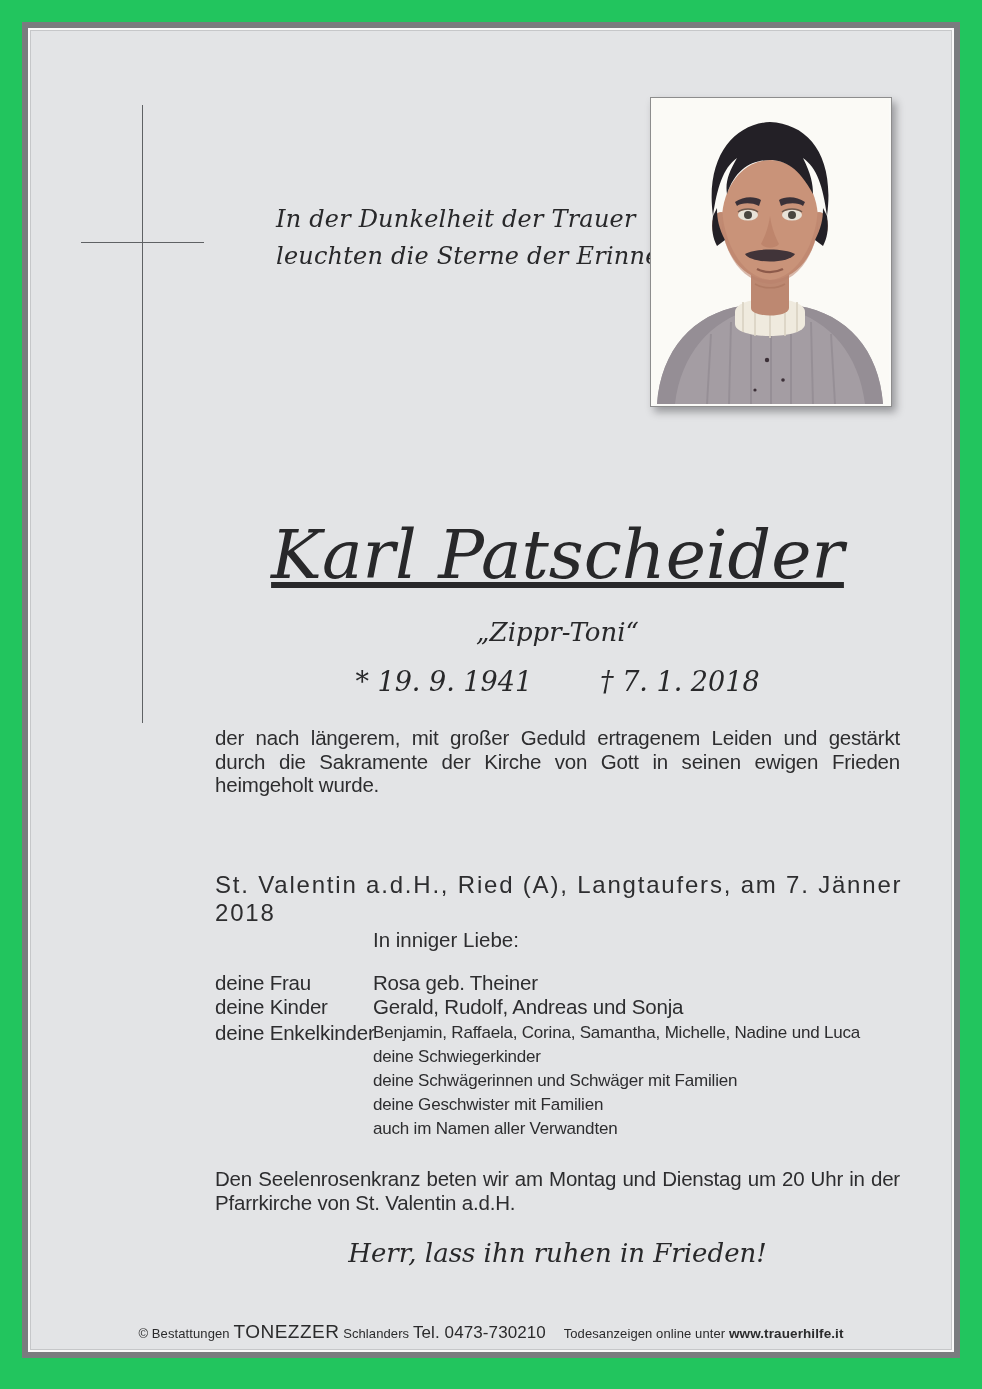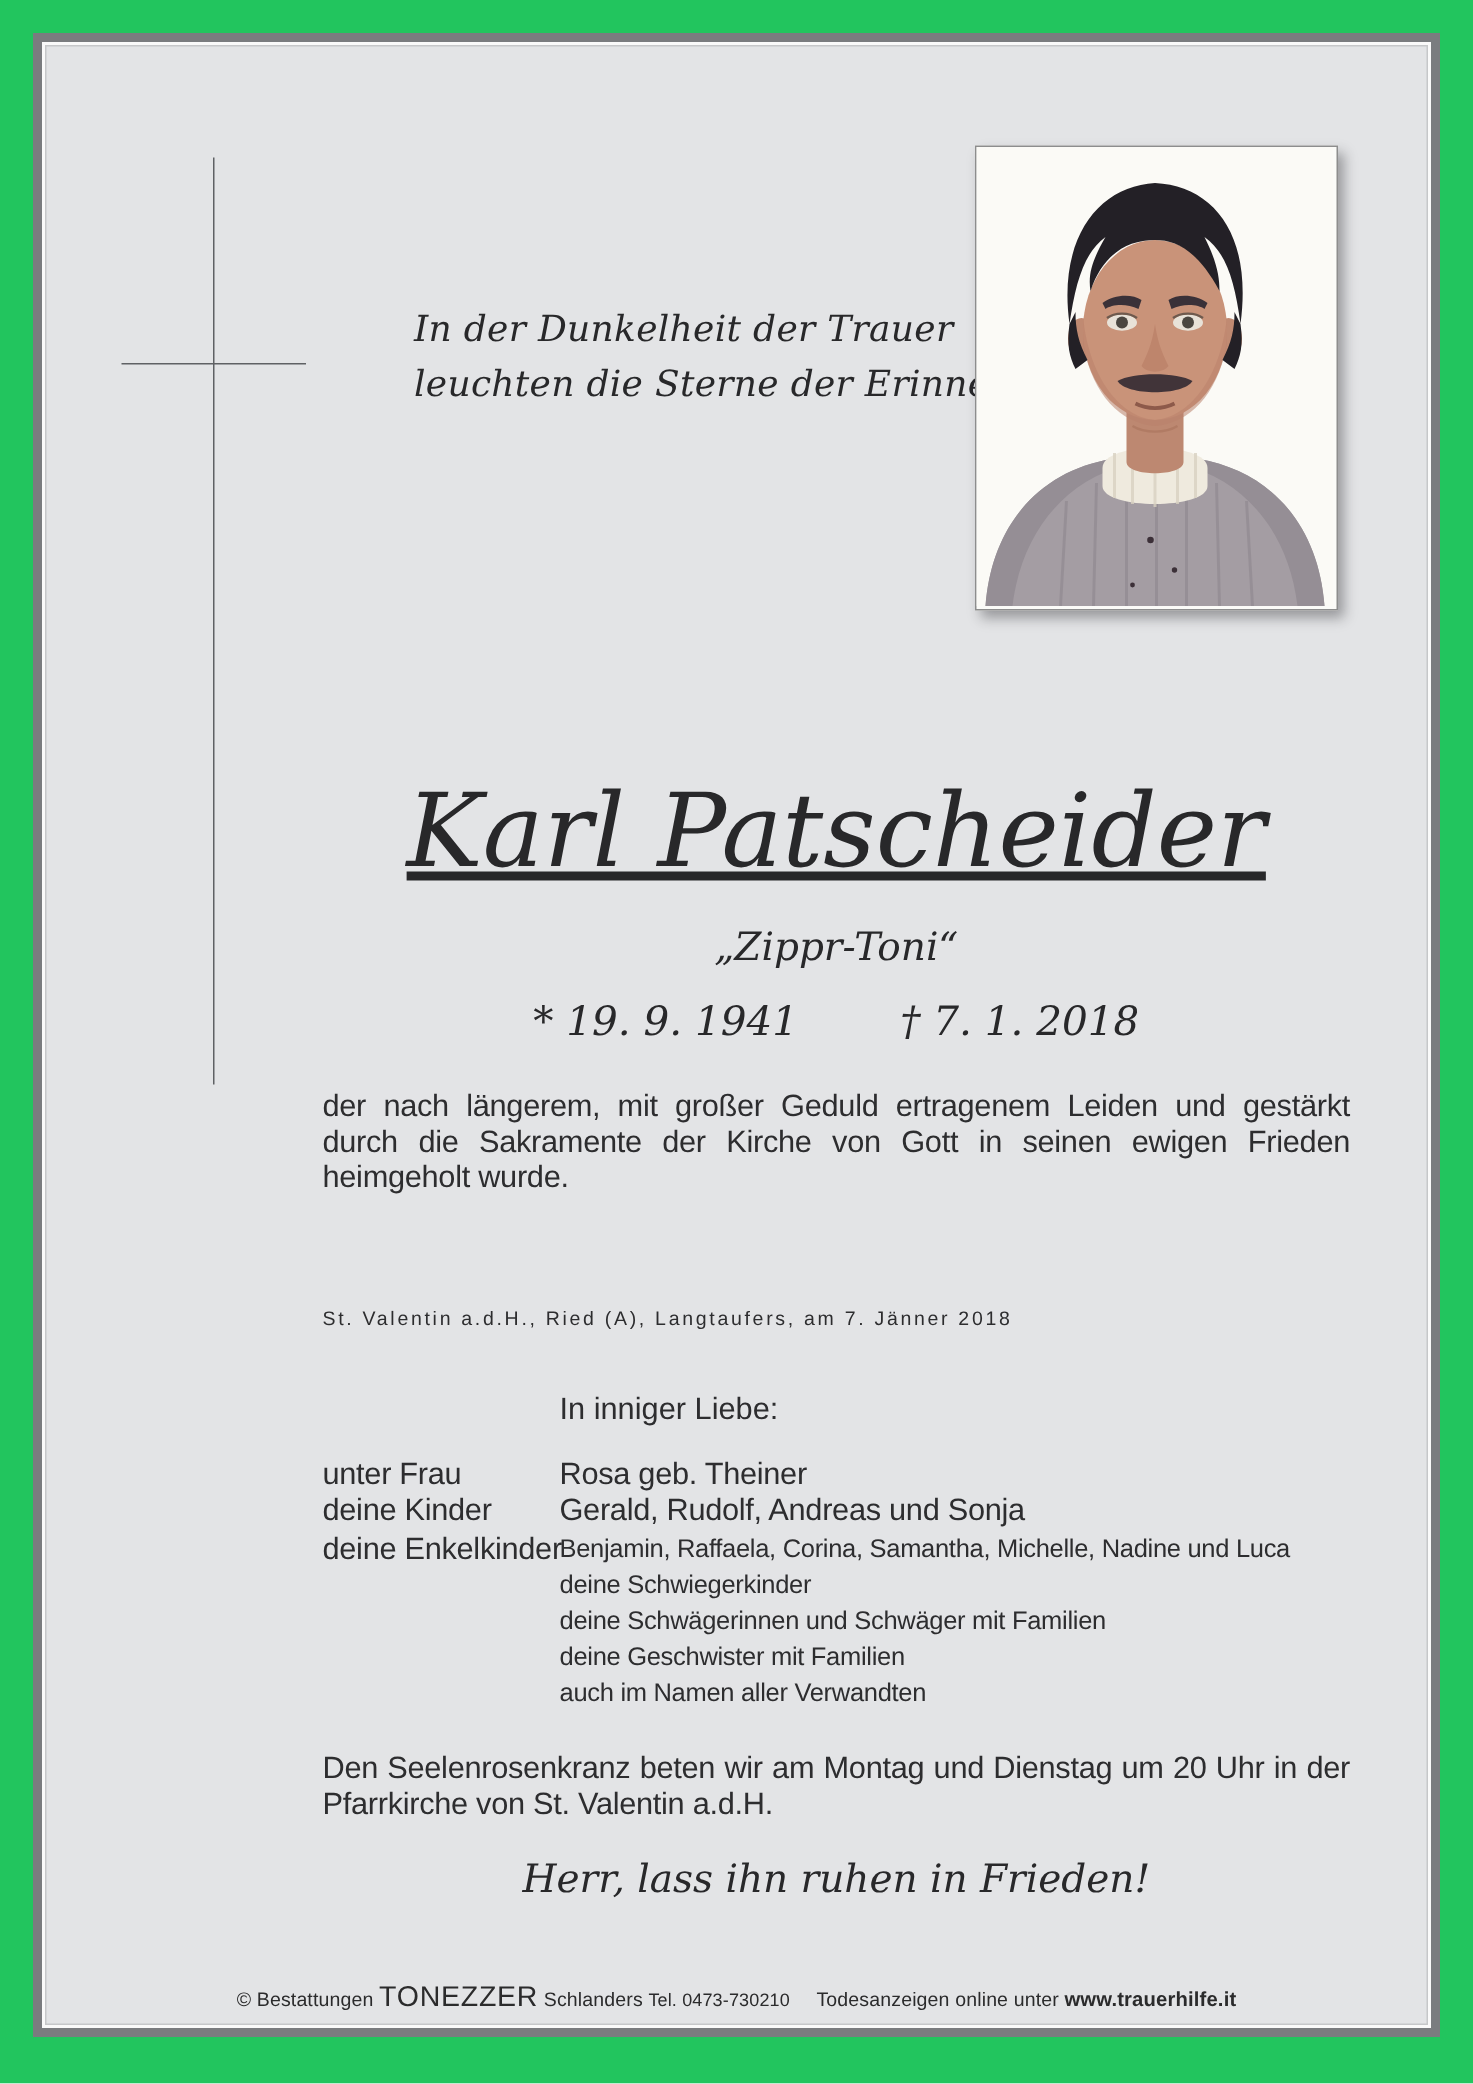--- a/index.html
+++ b/index.html
@@ -41,7 +41,7 @@
   .dates .death{margin-left:68px;}
   .para2{left:215px;top:726px;width:685px;}
   .para3{left:215px;top:776px;width:685px;}
-  .dateline{left:215px;top:871px;width:720px;font-size:13px;letter-spacing:1.8px;}
+  .dateline{left:215px;top:871px;width:720px;font-size:24px;letter-spacing:1.8px;}
   .liebe{left:373px;top:928px;font-size:20.5px;}
   .fam-label{left:215px;font-size:20.5px;letter-spacing:-0.2px;}
   .fam-value{left:373px;font-size:20.5px;letter-spacing:-0.2px;}

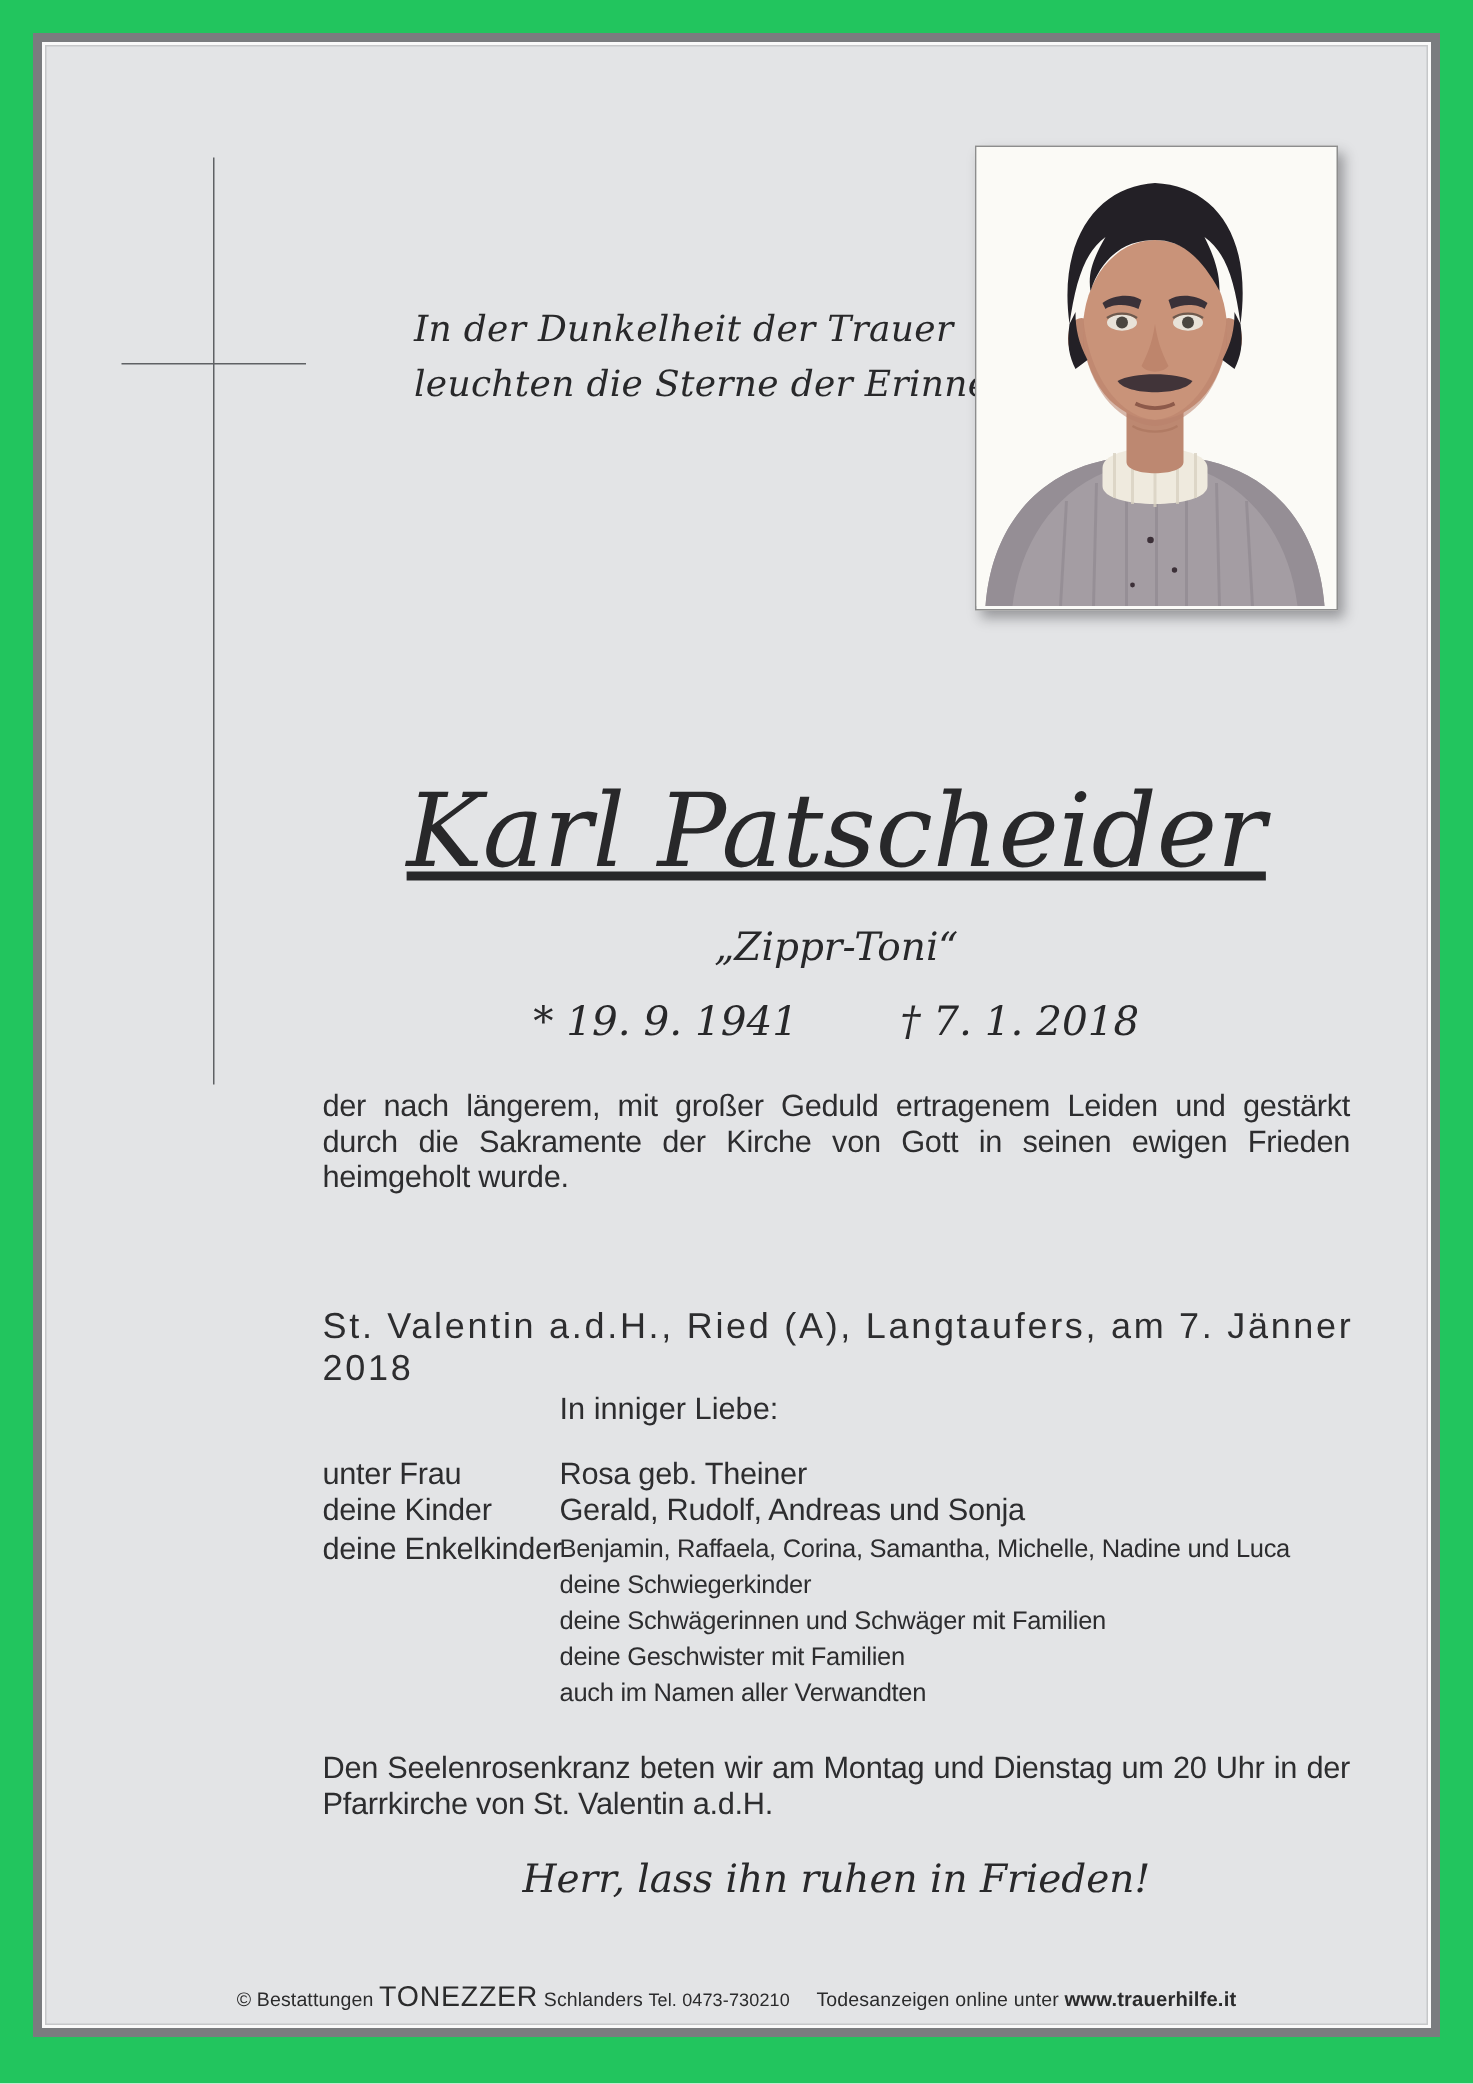--- a/index.html
+++ b/index.html
@@ -150,7 +150,7 @@
 
   <div class="abs liebe">In inniger Liebe:</div>
 
-  <div class="abs fam-label" style="top:971px;">unter Frau</div>
+  <div class="abs fam-label" style="top:971px;">deine Frau</div>
   <div class="abs fam-value" style="top:971px;">Rosa geb. Theiner</div>
 
   <div class="abs fam-label" style="top:995px;">deine Kinder</div>

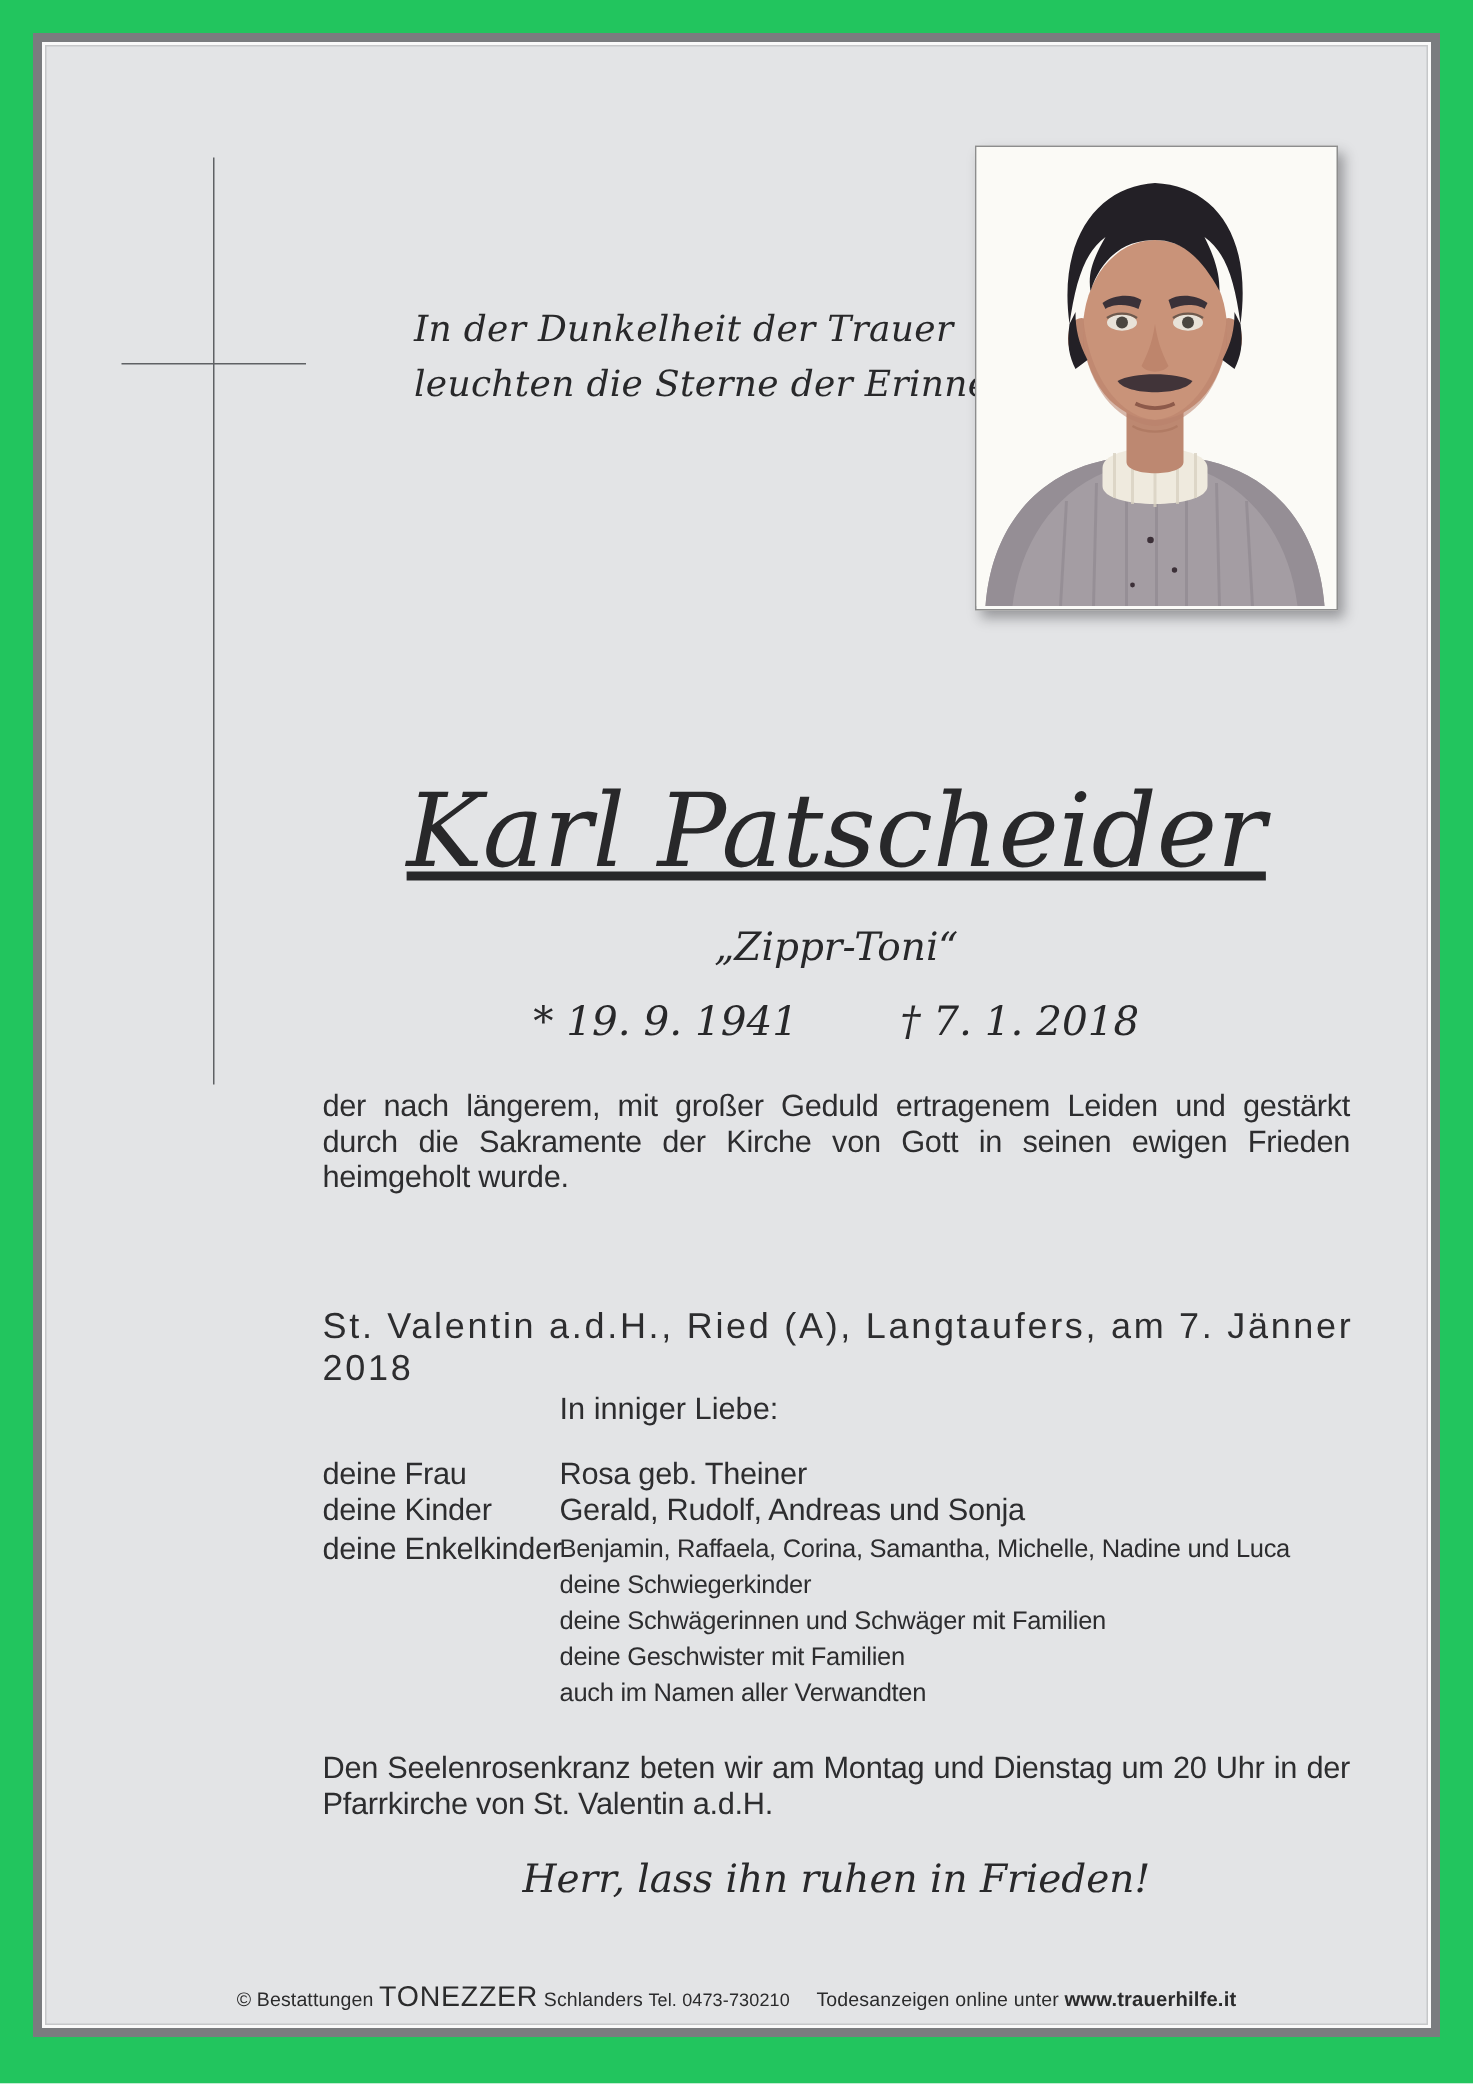--- a/index.html
+++ b/index.html
@@ -54,7 +54,7 @@
     font-size:13px;color:#2b2b2c;letter-spacing:0.1px;white-space:nowrap;
   }
   .footer .brand{font-size:19px;letter-spacing:0.5px;}
-  .footer .tel{font-size:12px;text-align:center;}
+  .footer .tel{font-size:17px;text-align:center;}
   .footer .online{margin-left:14px;}
   .footer .site{font-weight:bold;font-size:13.5px;}
 </style>

